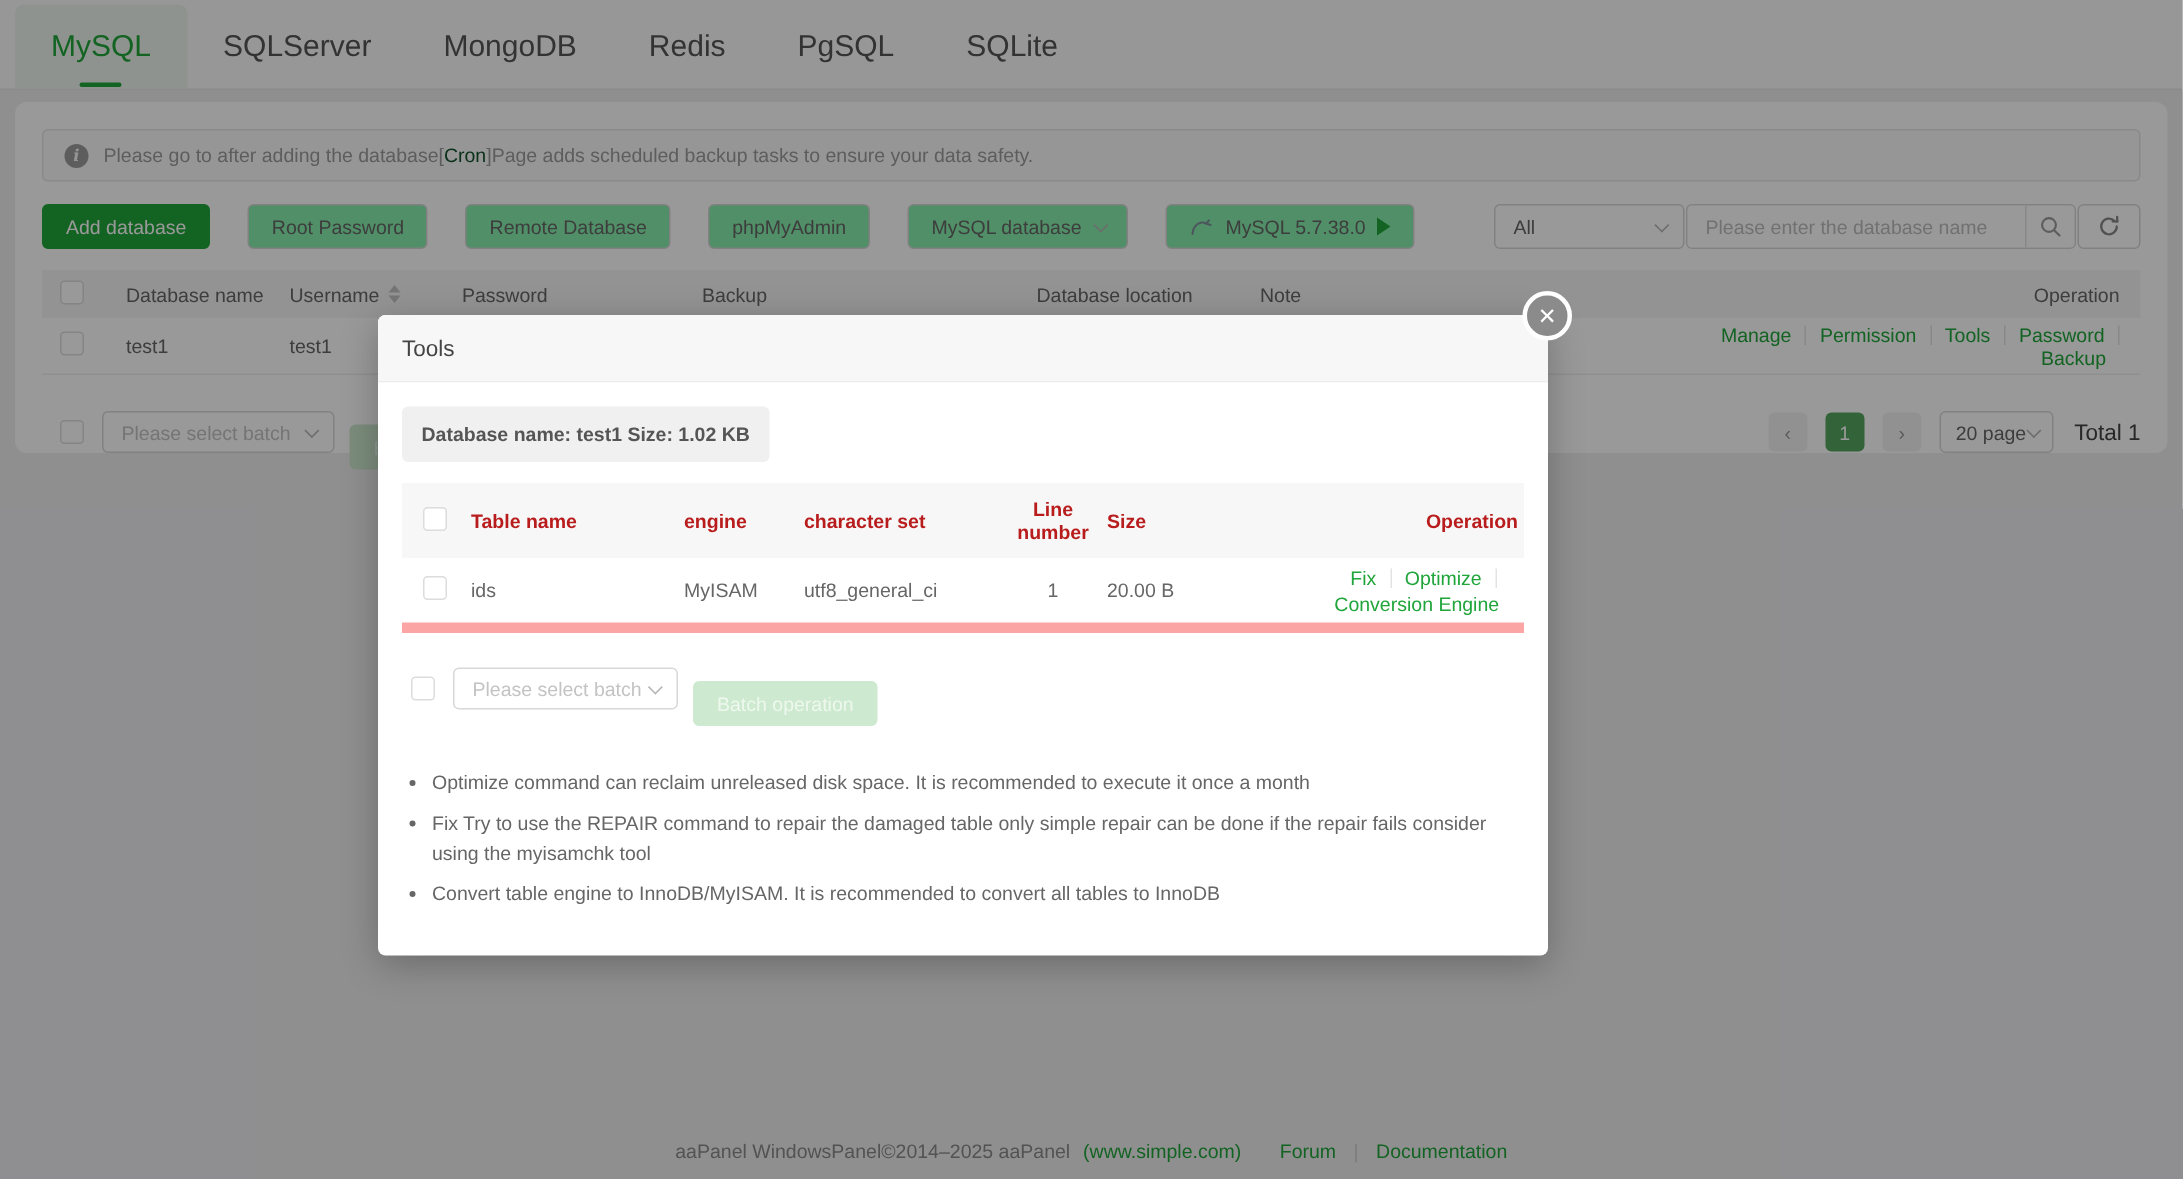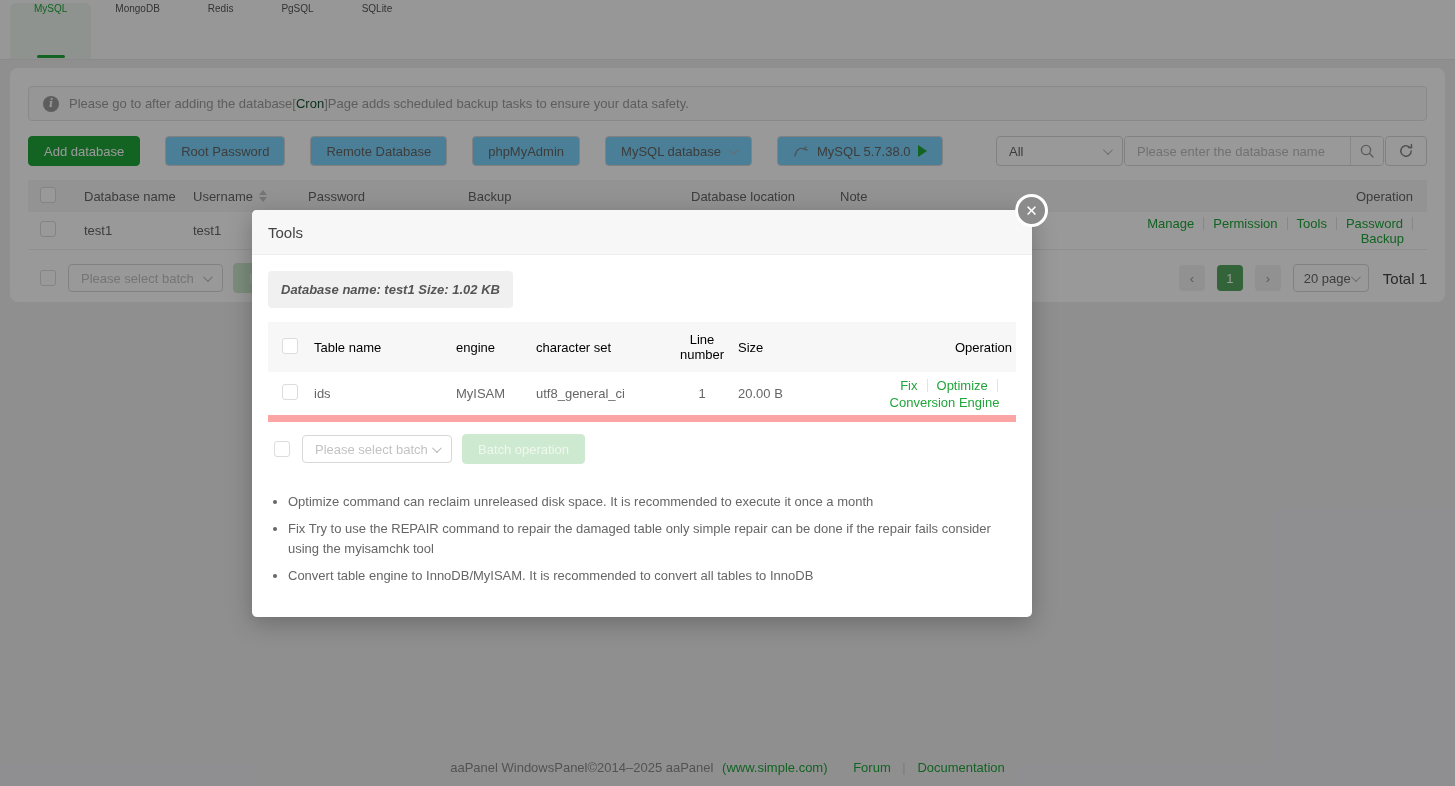--- a/index.html
+++ b/index.html
@@ -11,7 +11,7 @@
   
   .tabbar { height:60px; background:#fcfcfc; border-bottom:1px solid #e6e6e6;
             display:flex; align-items:stretch; padding-left:10px; }
-  .tab { display:flex; padding:0 24px; font-size:10px;
+  .tab { display:flex; align-items:center; padding:0 24px; font-size:20px;
          color:#555; cursor:pointer; position:relative; margin-top:3px; }
   .tab.active { background:#eef6ee; color:#20a53a; border-radius:6px 6px 0 0; }
   .tab.active::after { content:""; position:absolute; left:50%; transform:translateX(-50%);

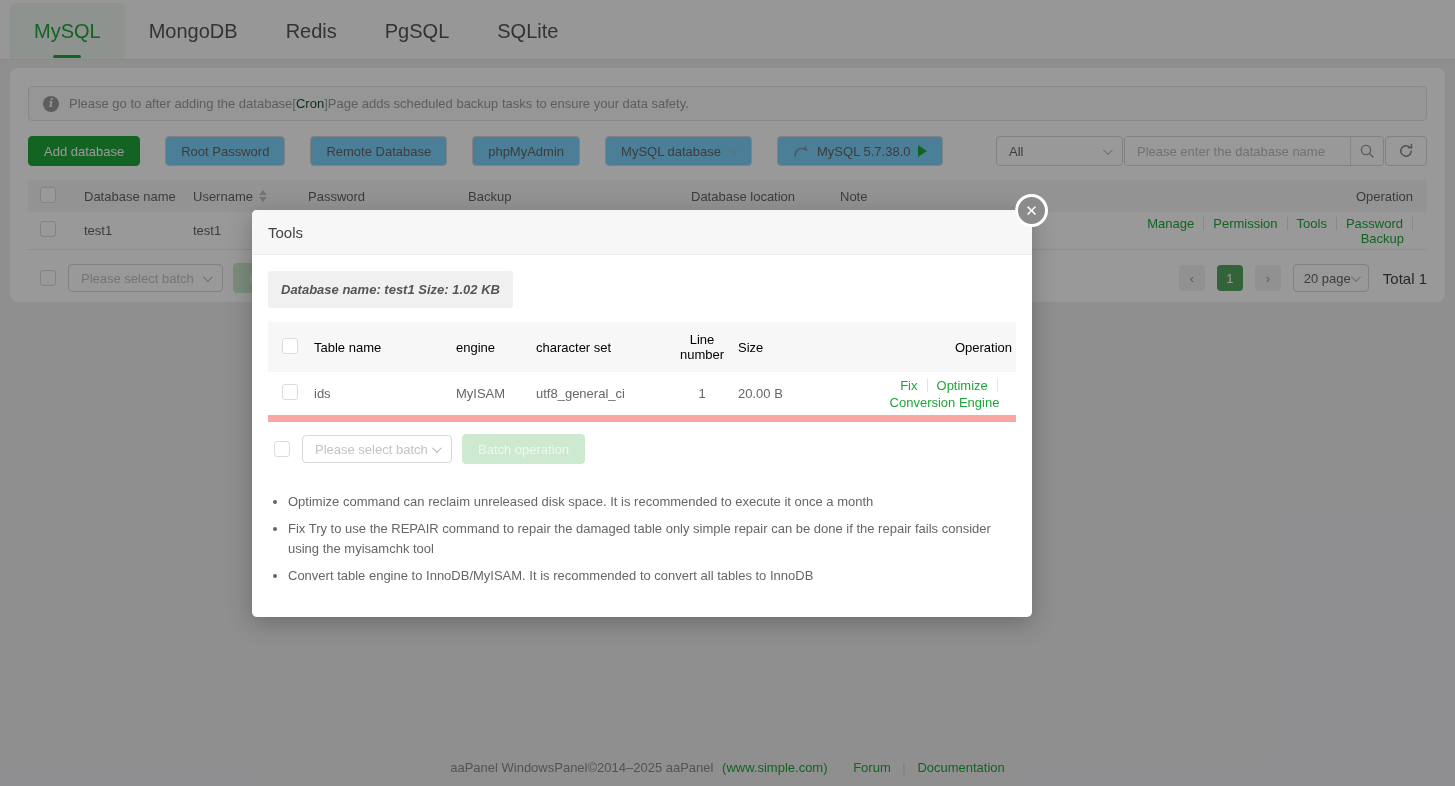--- a/index.html
+++ b/index.html
@@ -119,6 +119,9 @@
       <span>MySQL</span>
     </div>
   <div class="tab">
+      <span>SQLServer</span>
+    </div>
+  <div class="tab">
       <span>MongoDB</span>
     </div>
   <div class="tab">

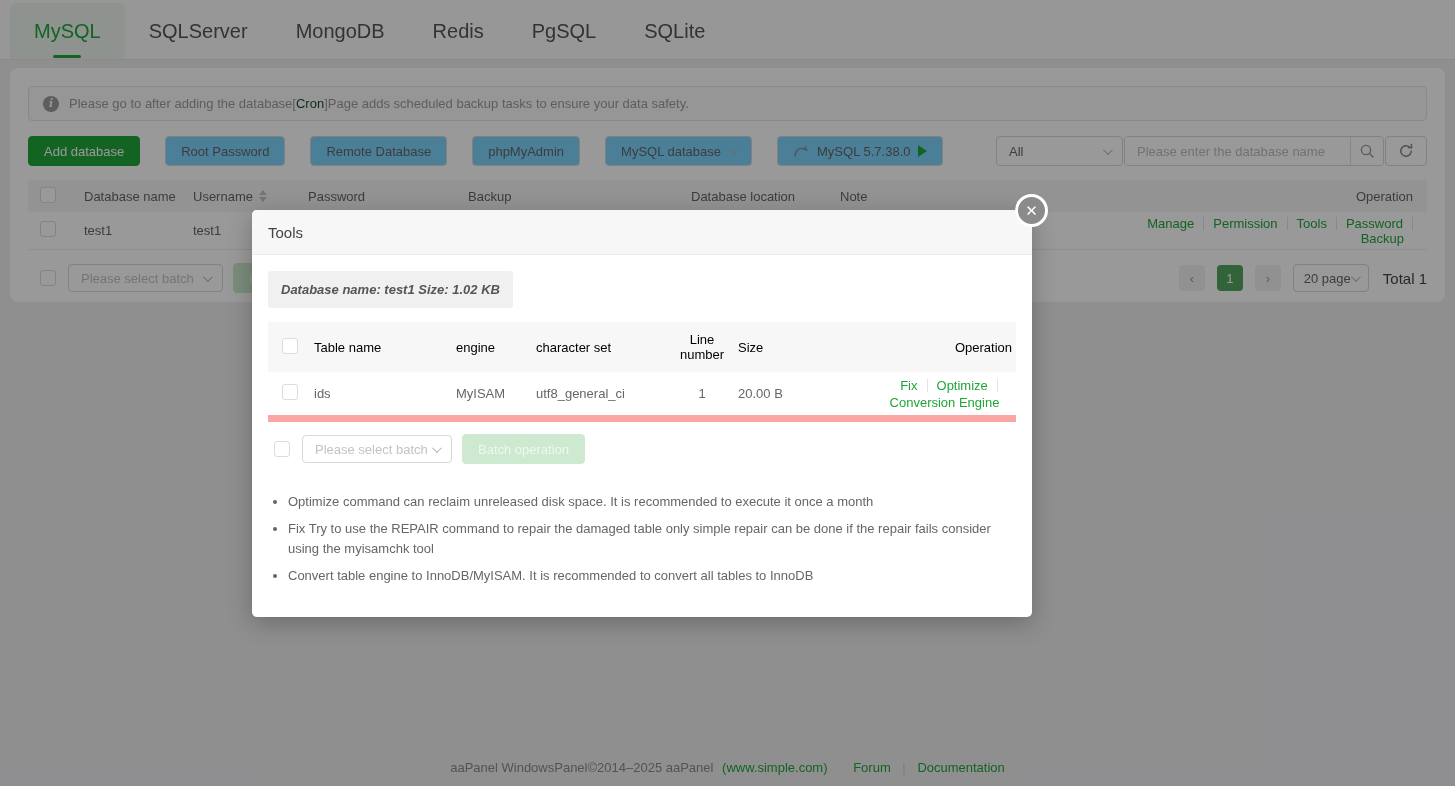--- a/index.html
+++ b/index.html
@@ -29,7 +29,7 @@
   
   .toolbar { display:flex; align-items:center; margin-top:15px; gap:25px; }
   .btn { height:30px; padding:0 15px; border:1px solid #d8d8d8; border-radius:4px;
-         background:#7dd3fc; color:#666; font-size:13px; display:inline-flex;
+         background:#86efac; color:#666; font-size:13px; display:inline-flex;
          align-items:center; gap:8px; cursor:pointer; white-space:nowrap; }
   .btn.primary { background:#20a53a; border-color:#20a53a; color:#fff; }
   .chev { width:7px; height:7px; border-right:1px solid #b5b5b5; border-bottom:1px solid #b5b5b5;

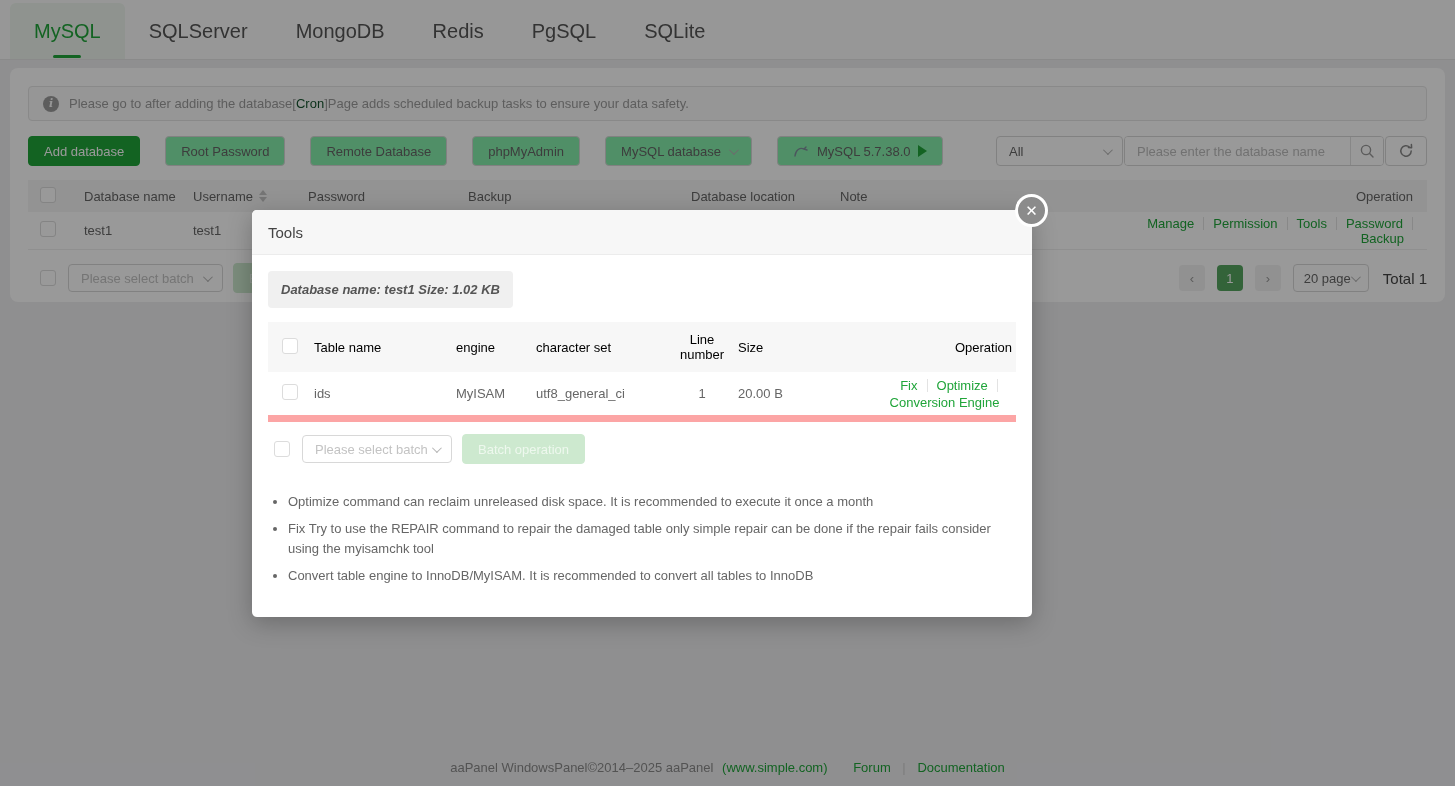--- a/index.html
+++ b/index.html
@@ -96,7 +96,7 @@
             font-size:15px; color:#444; }
   .m-body { padding:16px 16px 24px; }
   .m-badge { display:inline-block; background:#f0f0f0; border-radius:4px; padding:11px 13px;
-             font-size:13px; font-weight:bold; color:#555;font-style:italic; }
+             font-size:13px; font-weight:bold; color:#555; }
   .m-tbl { margin-top:14px; }
   .m-tr { display:flex; align-items:center; }
   .m-tr.head { background:#f7f7f7; min-height:50px; color:#000000; }

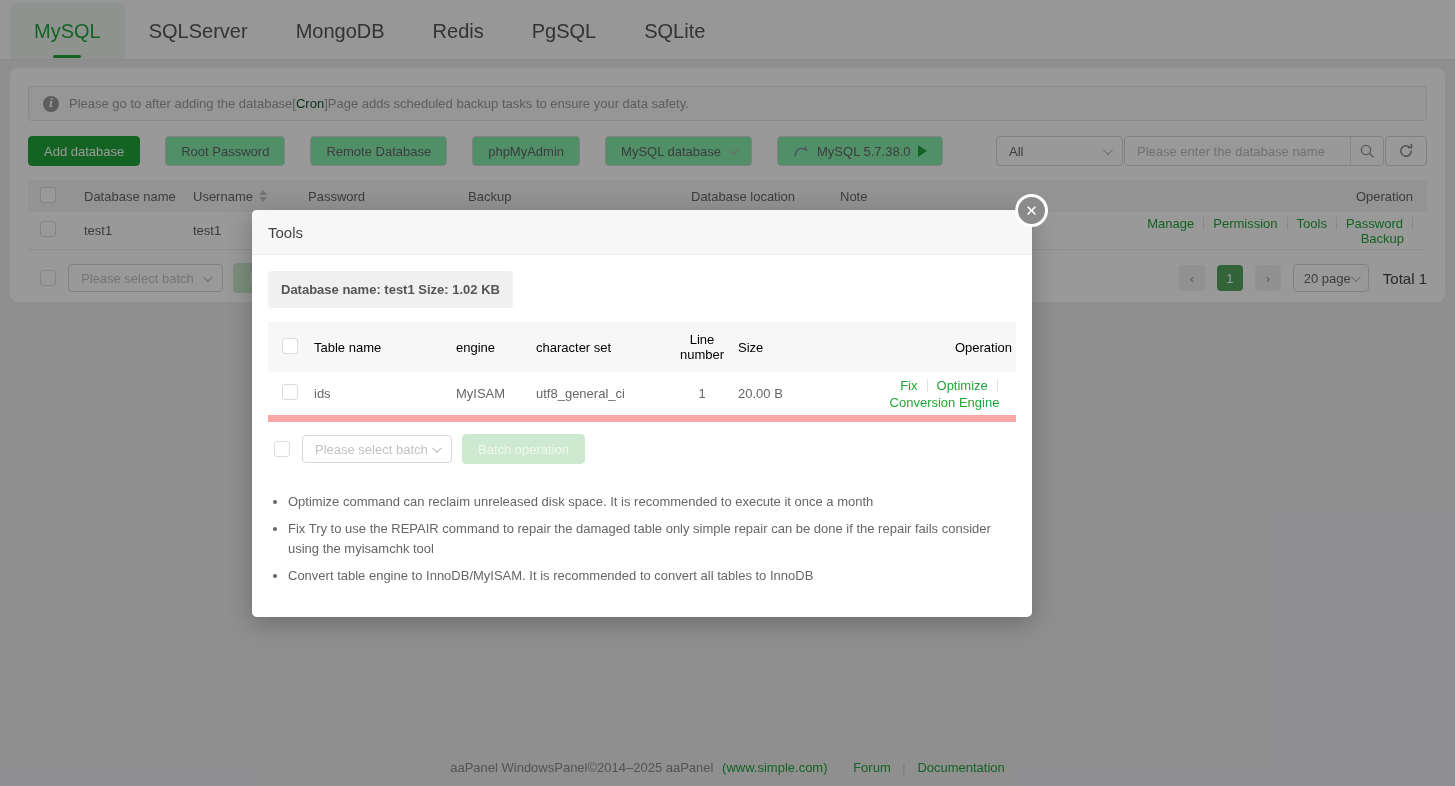--- a/index.html
+++ b/index.html
@@ -99,7 +99,7 @@
              font-size:13px; font-weight:bold; color:#555; }
   .m-tbl { margin-top:14px; }
   .m-tr { display:flex; align-items:center; }
-  .m-tr.head { background:#f7f7f7; min-height:50px; color:#000000; }
+  .m-tr.head { background:#f7f7f7; min-height:50px; color:#b91c1c;font-weight:bold; }
   .m-tr.body-row { min-height:50px; border-bottom:7px solid #fca5a5; color:#666; }
   .mc-cb { width:46px; padding-left:14px; }
   .mc-name { width:142px; } .mc-eng { width:80px; } .mc-chr { width:130px; }

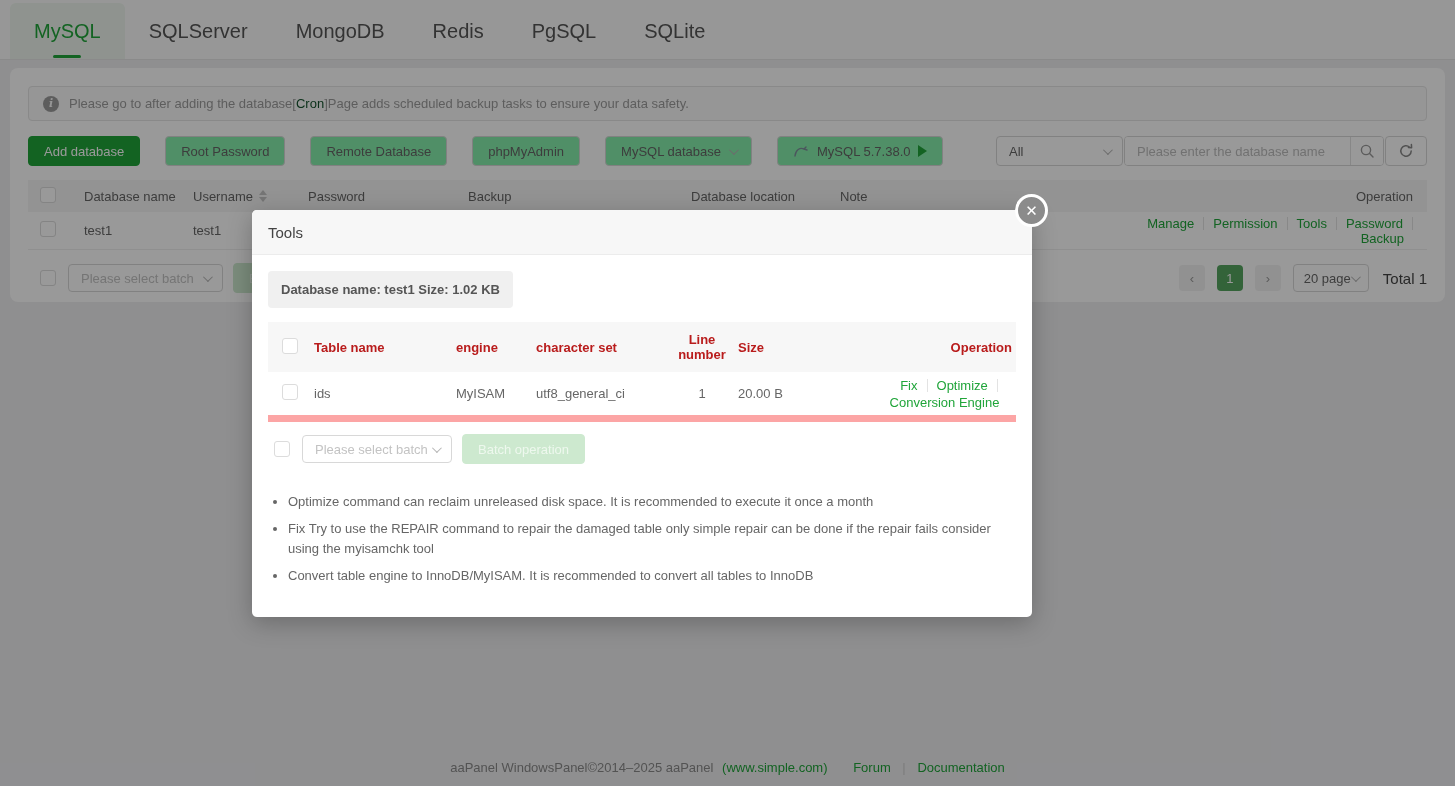--- a/index.html
+++ b/index.html
@@ -70,7 +70,7 @@
   .pagerow { display:flex; align-items:center; margin-top:13px; }
   .sel-batch { width:155px; height:28px; color:#c3c3c3; margin-left:12px; }
   .btn.batch-disabled { background:#cde9cf; border-color:#cde9cf; color:#eef8ee;
-                        margin-left:10px; cursor:default; }
+                        margin-left:10px; cursor:default;margin-top:20px; }
   .pg-right { margin-left:auto; display:flex; align-items:center; gap:12px; }
   .pg-btn { width:26px; height:26px; border-radius:4px; background:#f2f2f2; border:none;
             color:#999; display:flex; align-items:center; justify-content:center;

